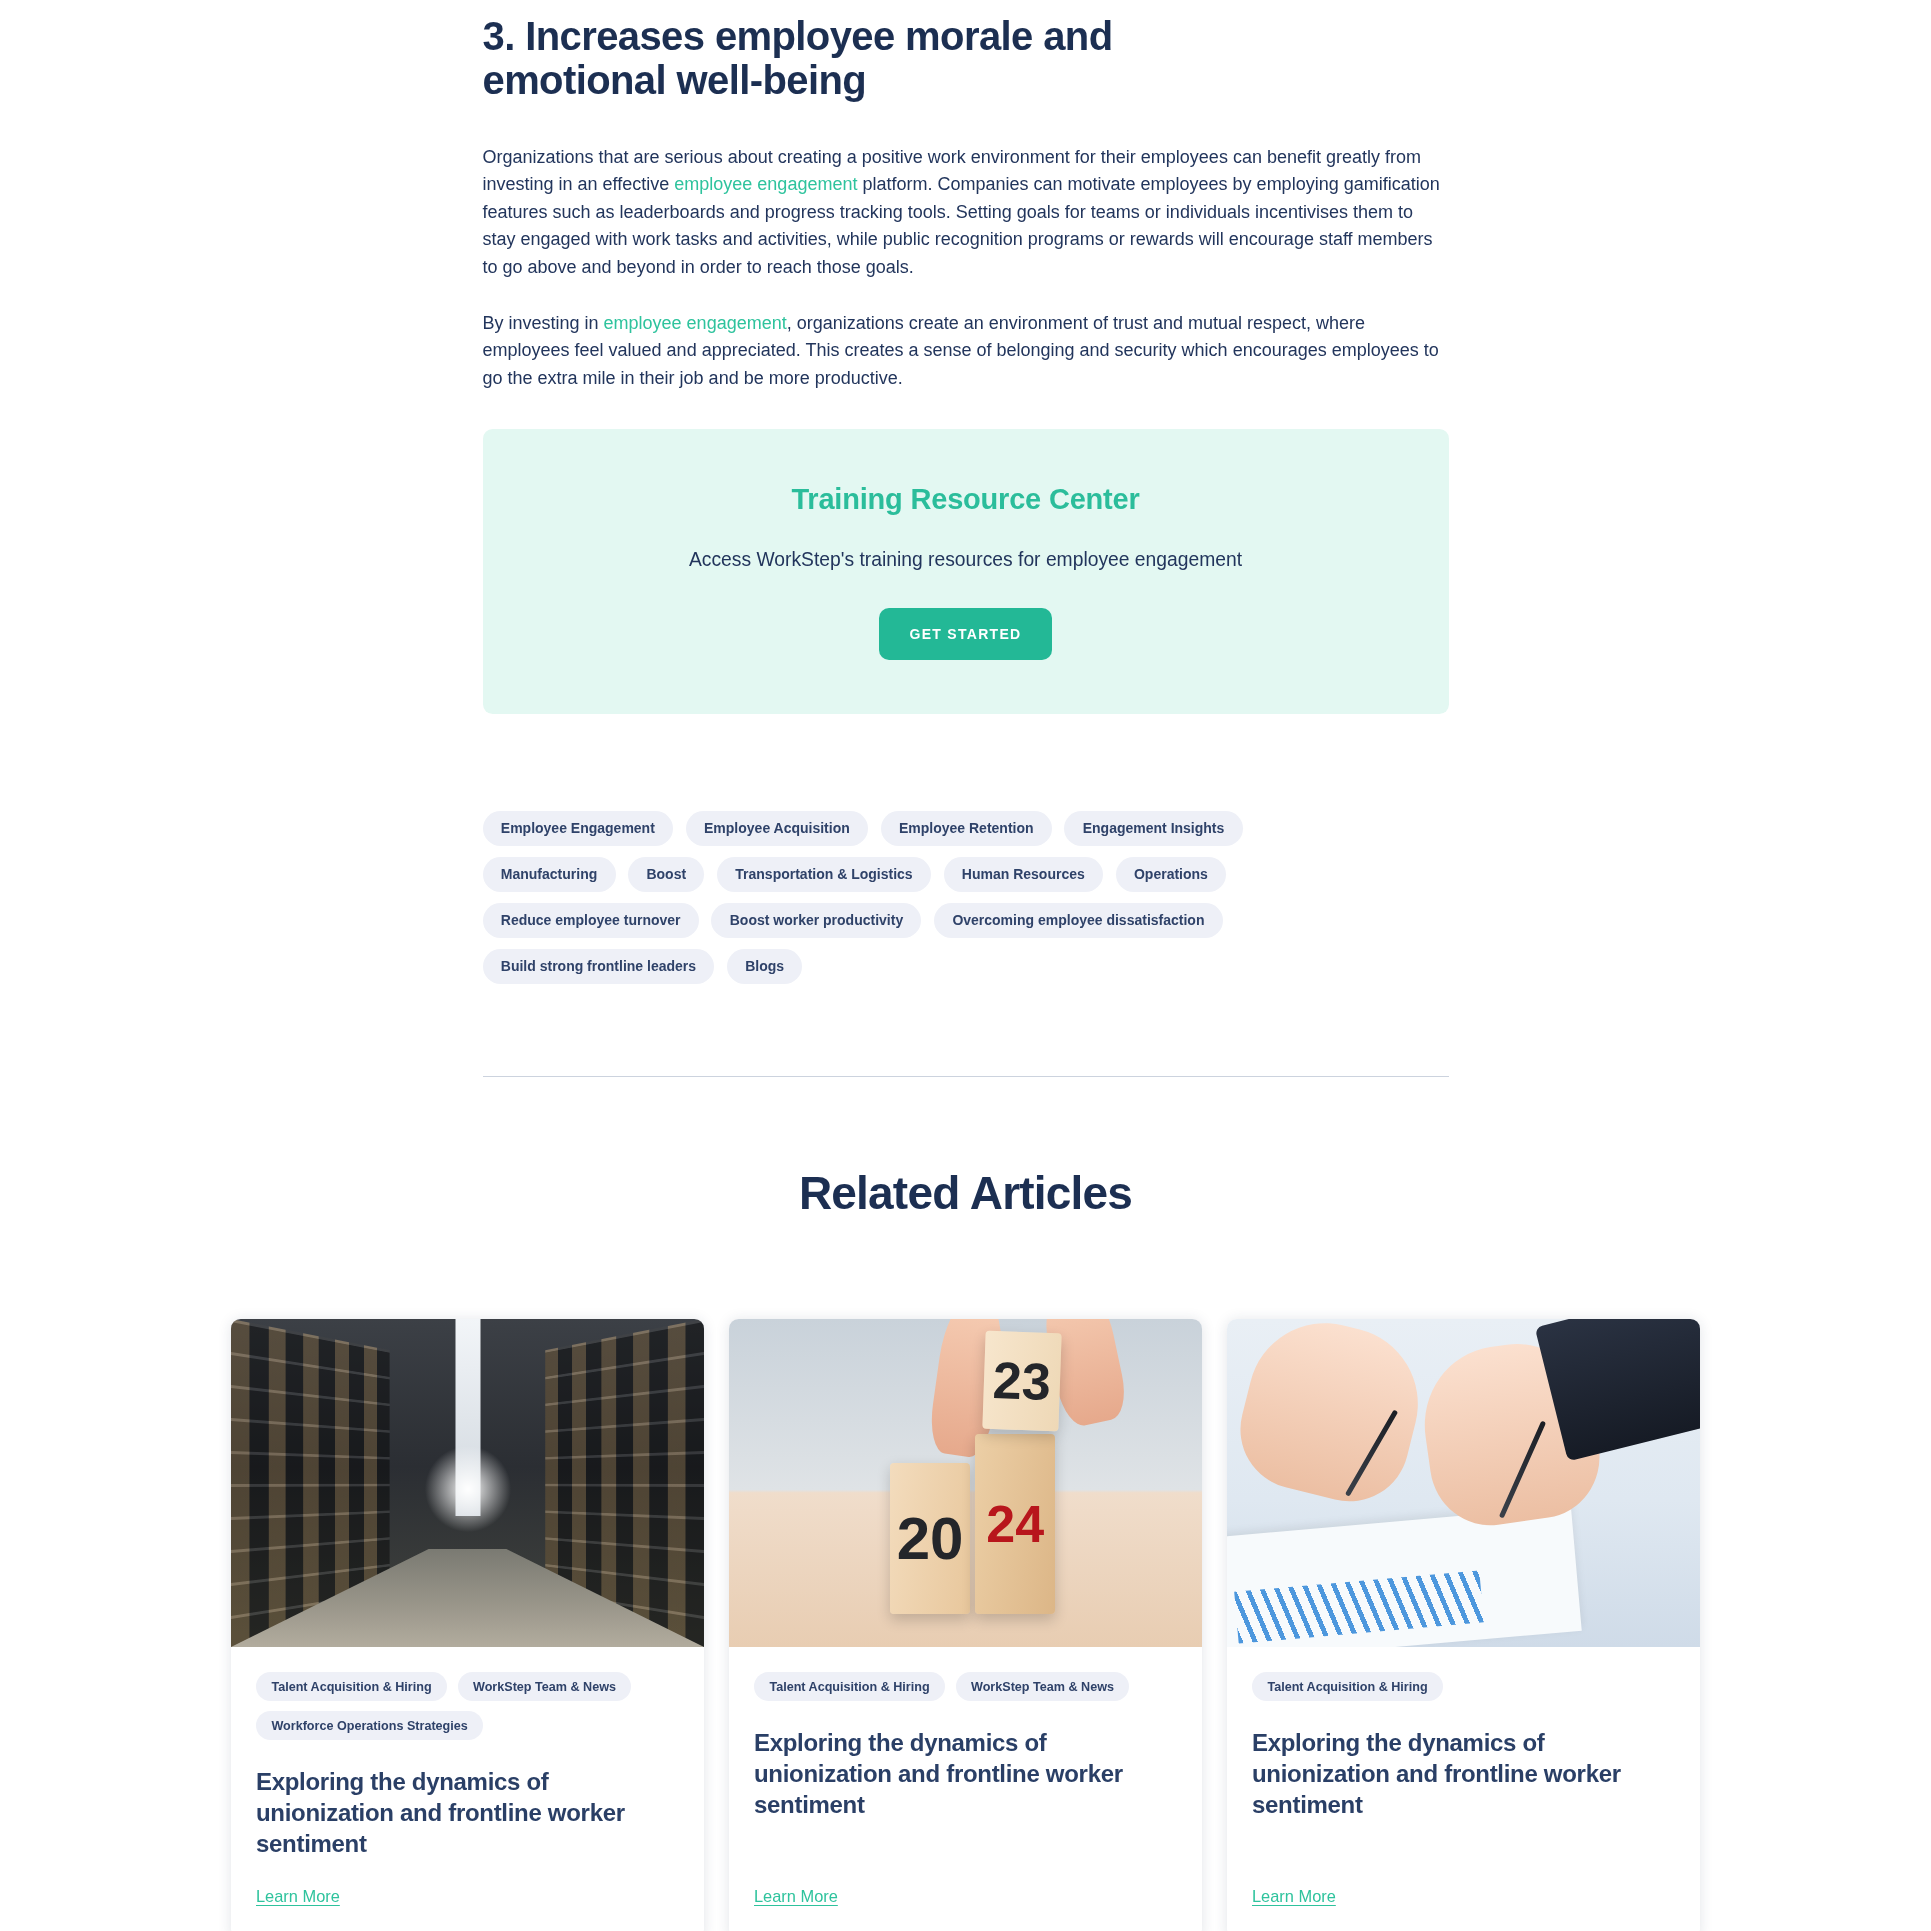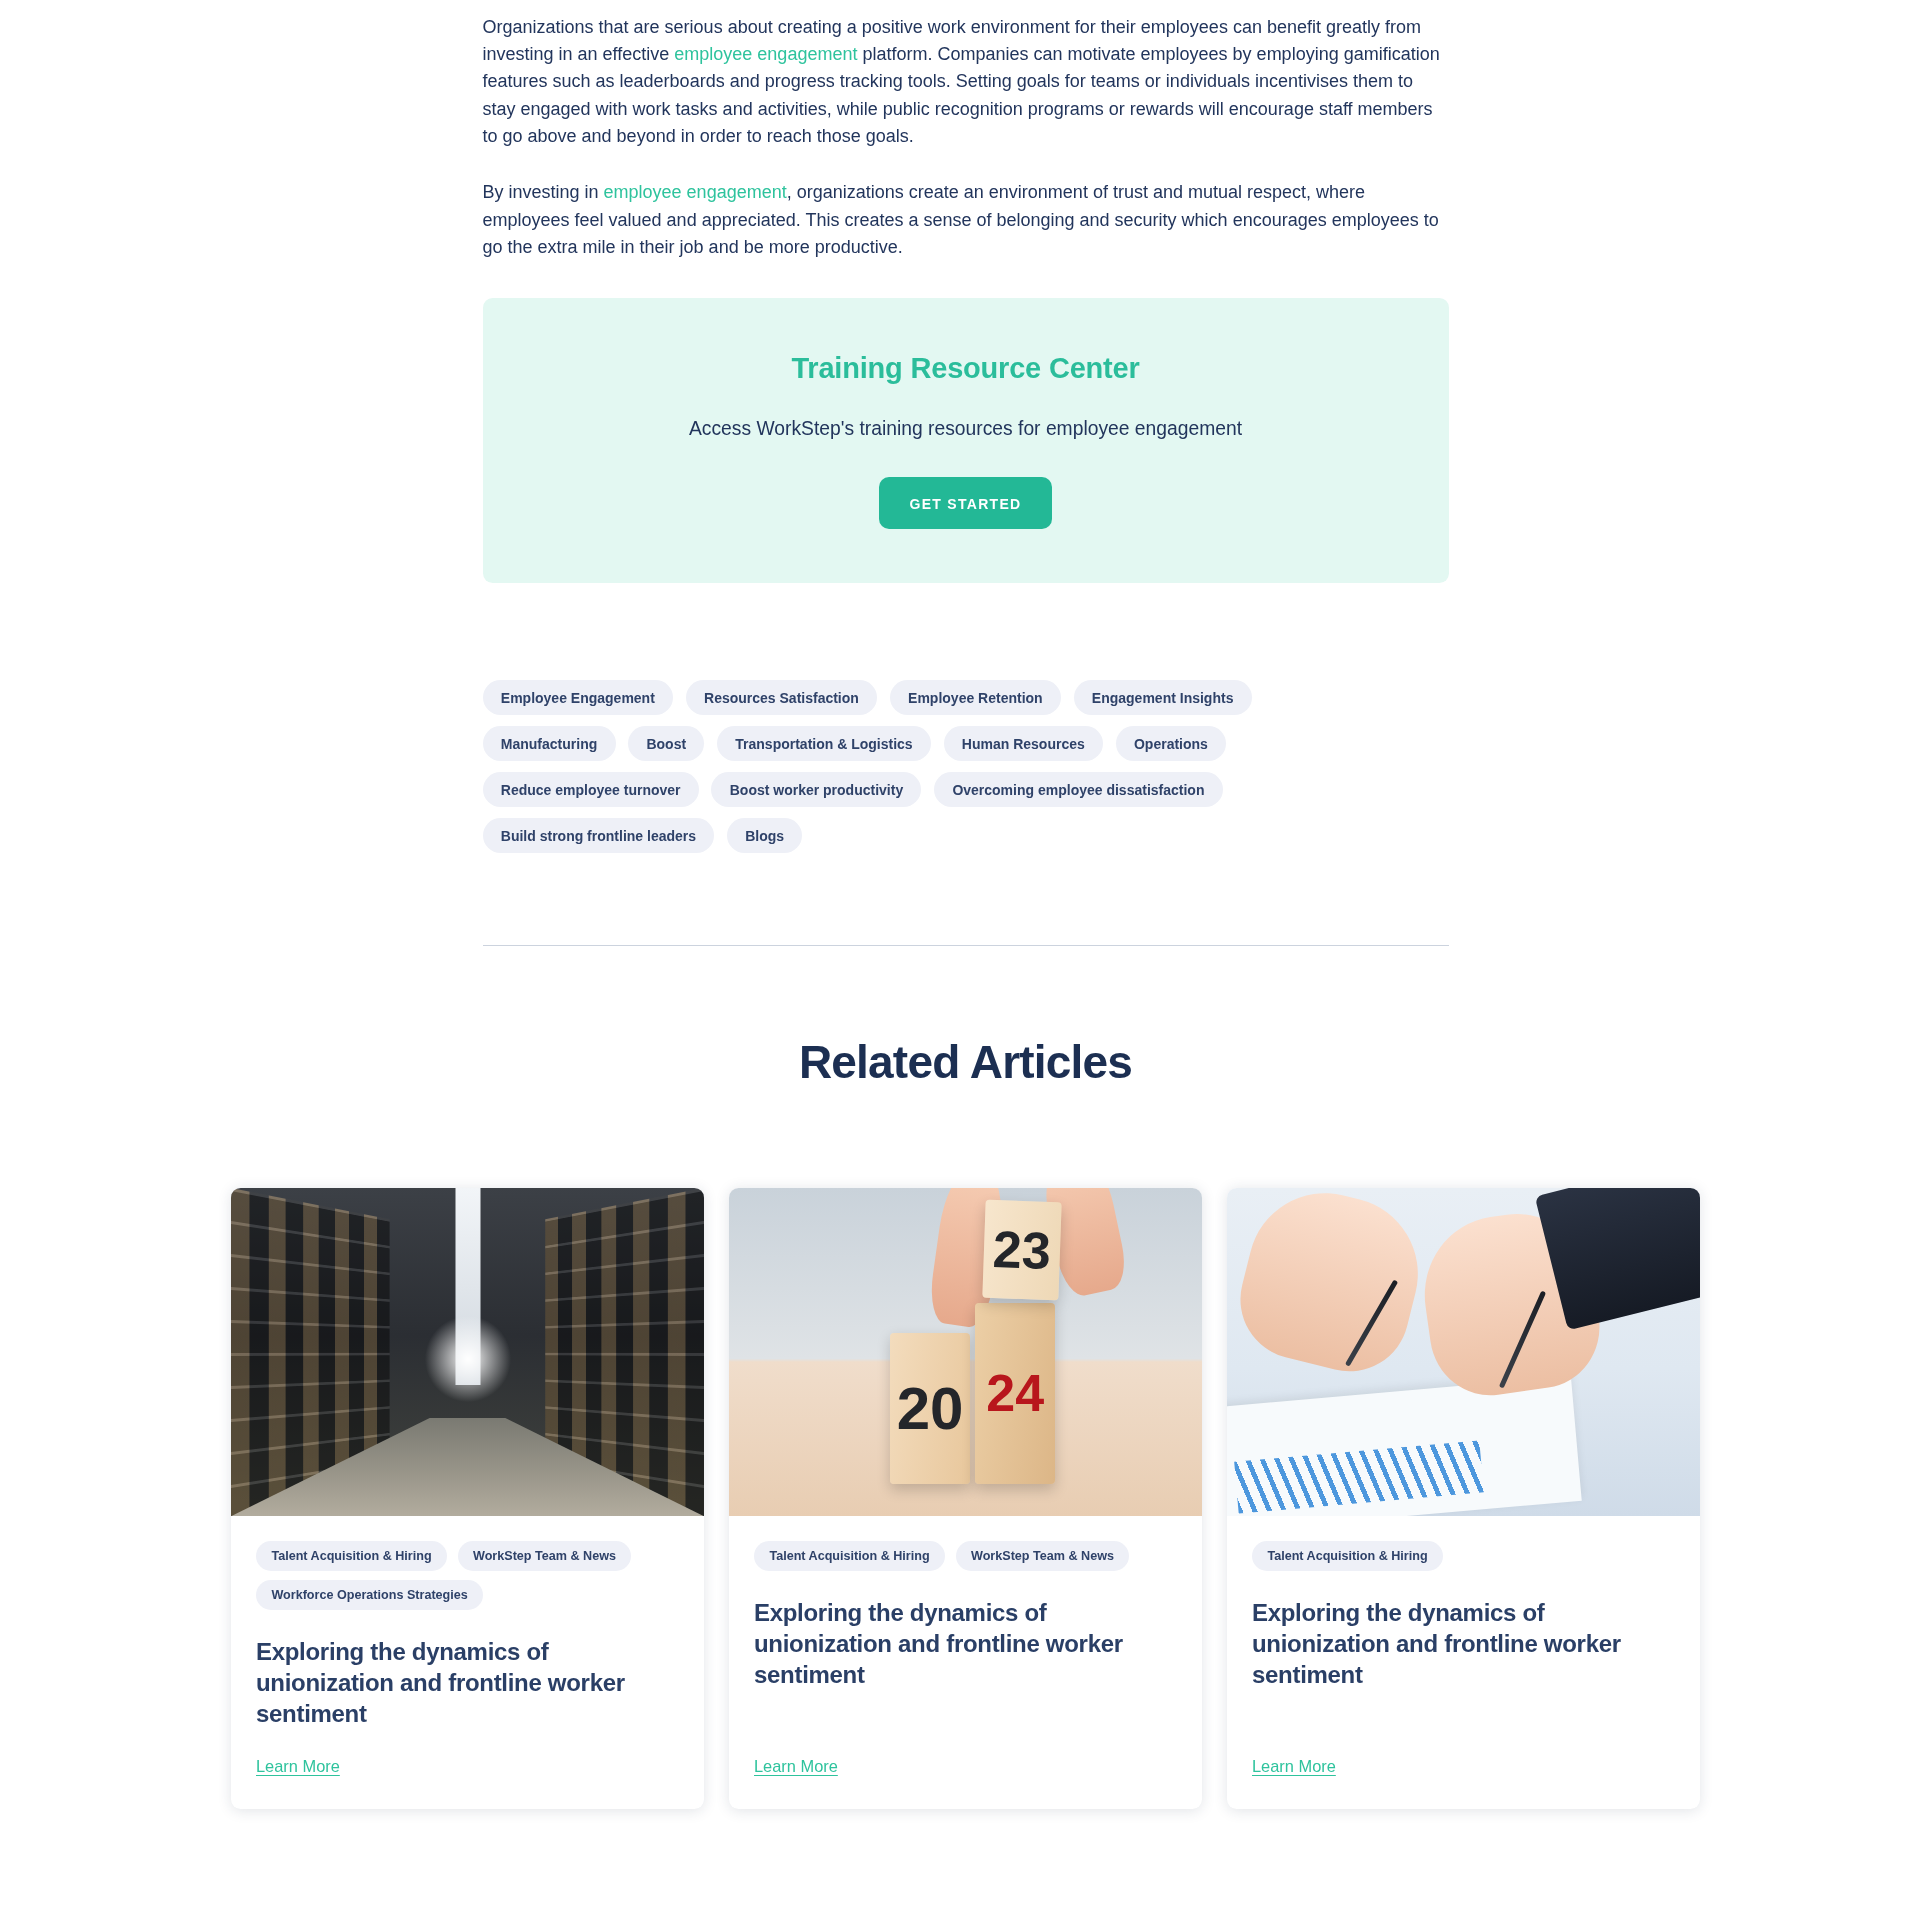--- a/index.html
+++ b/index.html
@@ -257,6 +257,7 @@
 
   <div class="article-col">
 
+    <h2 class="section-title">3. Increases employee morale and emotional well-being</h2>
 
     <p class="body-text"><span>Organizations that are serious about creating a positive work environment for their employees can benefit greatly from investing in an effective </span><a class="inline-link" href="#">employee engagement</a><span> platform. Companies can motivate employees by employing gamification features such as leaderboards and progress tracking tools. Setting goals for teams or individuals incentivises them to stay engaged with work tasks and activities, while public recognition programs or rewards will encourage staff members to go above and beyond in order to reach those goals.</span></p>
 

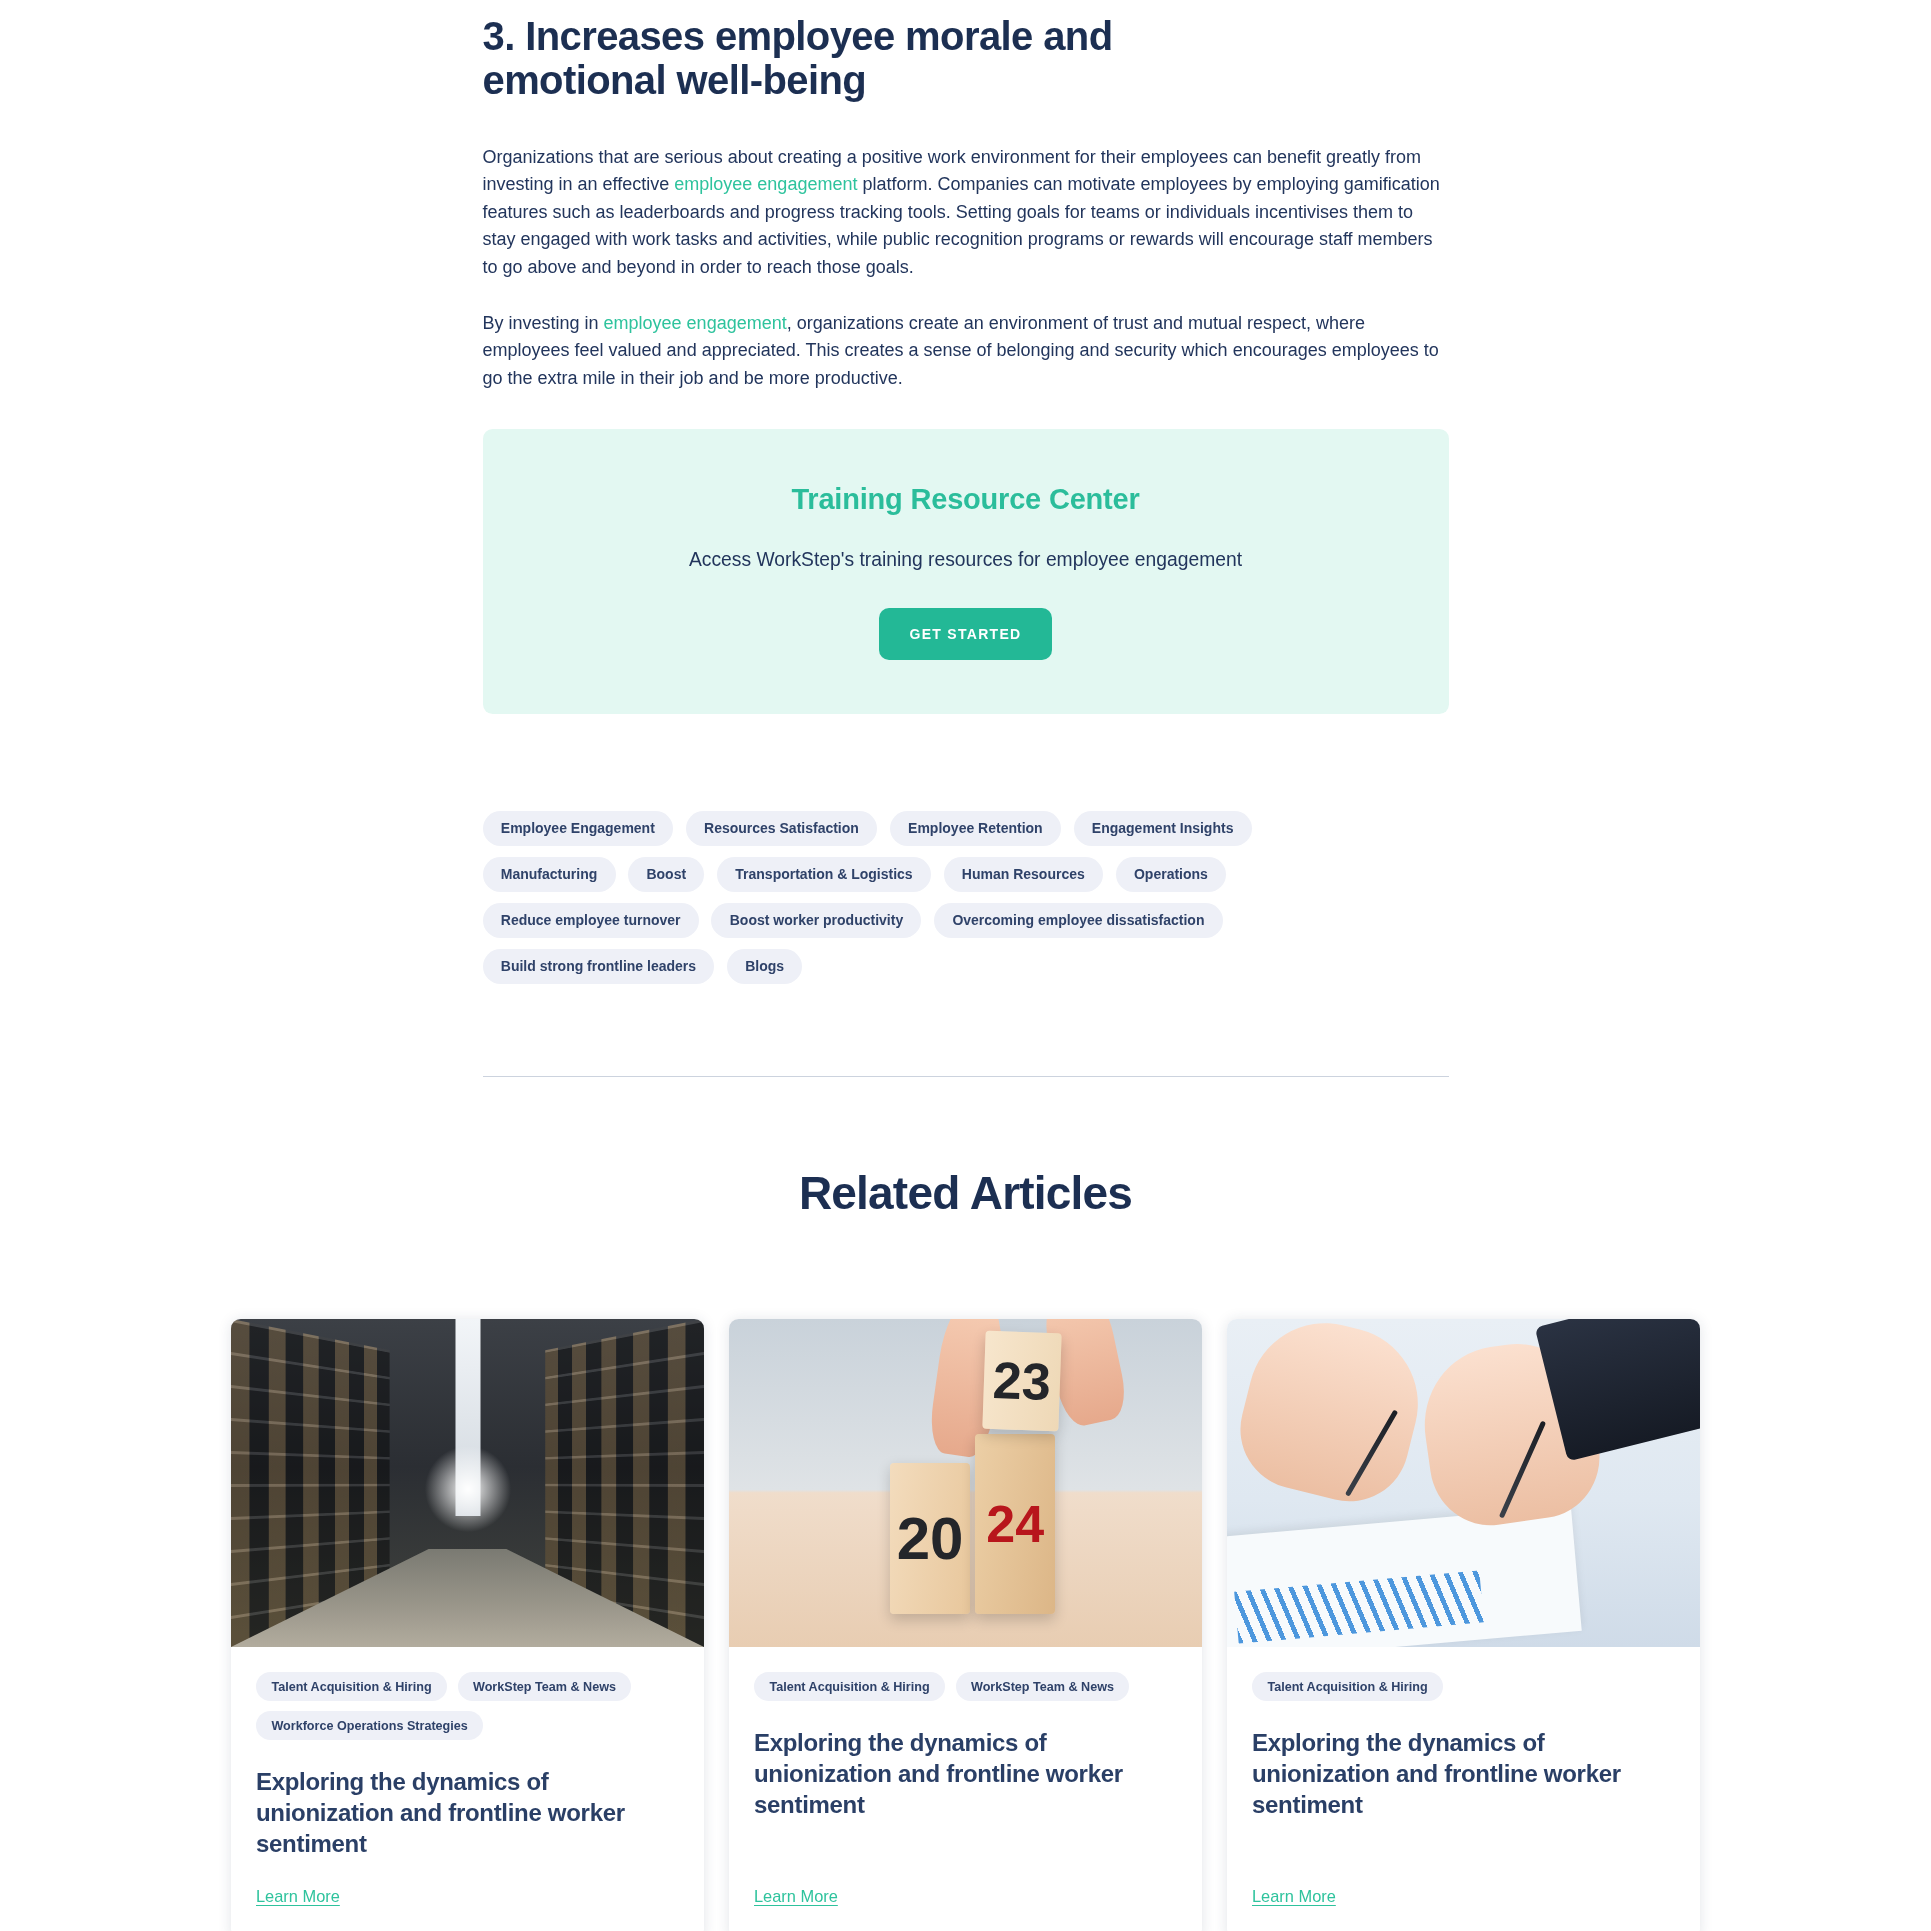--- a/index.html
+++ b/index.html
@@ -271,7 +271,7 @@
 
     <div class="tag-cloud">
         <span class="tag">Employee Engagement</span>
-        <span class="tag">Resources Satisfaction</span>
+        <span class="tag">Employee Acquisition</span>
         <span class="tag">Employee Retention</span>
         <span class="tag">Engagement Insights</span>
         <span class="tag">Manufacturing</span>

